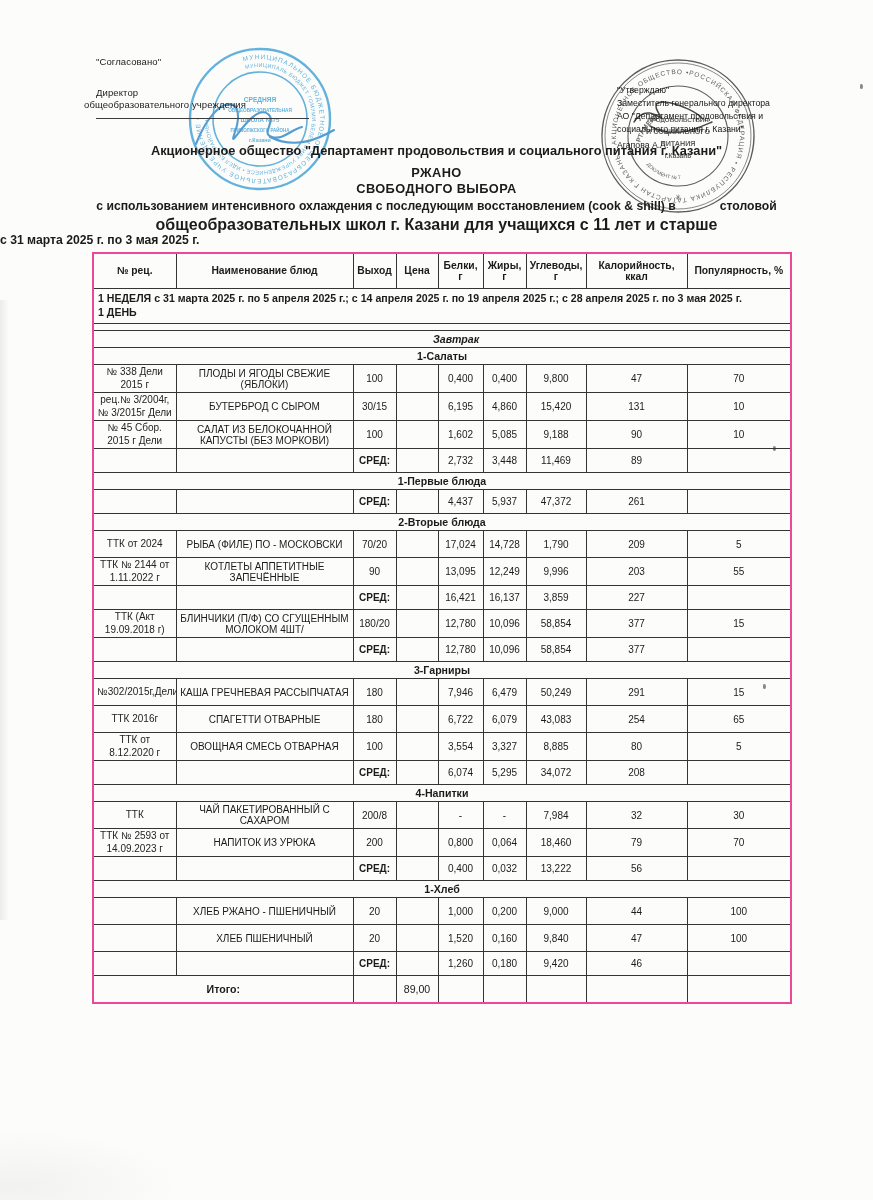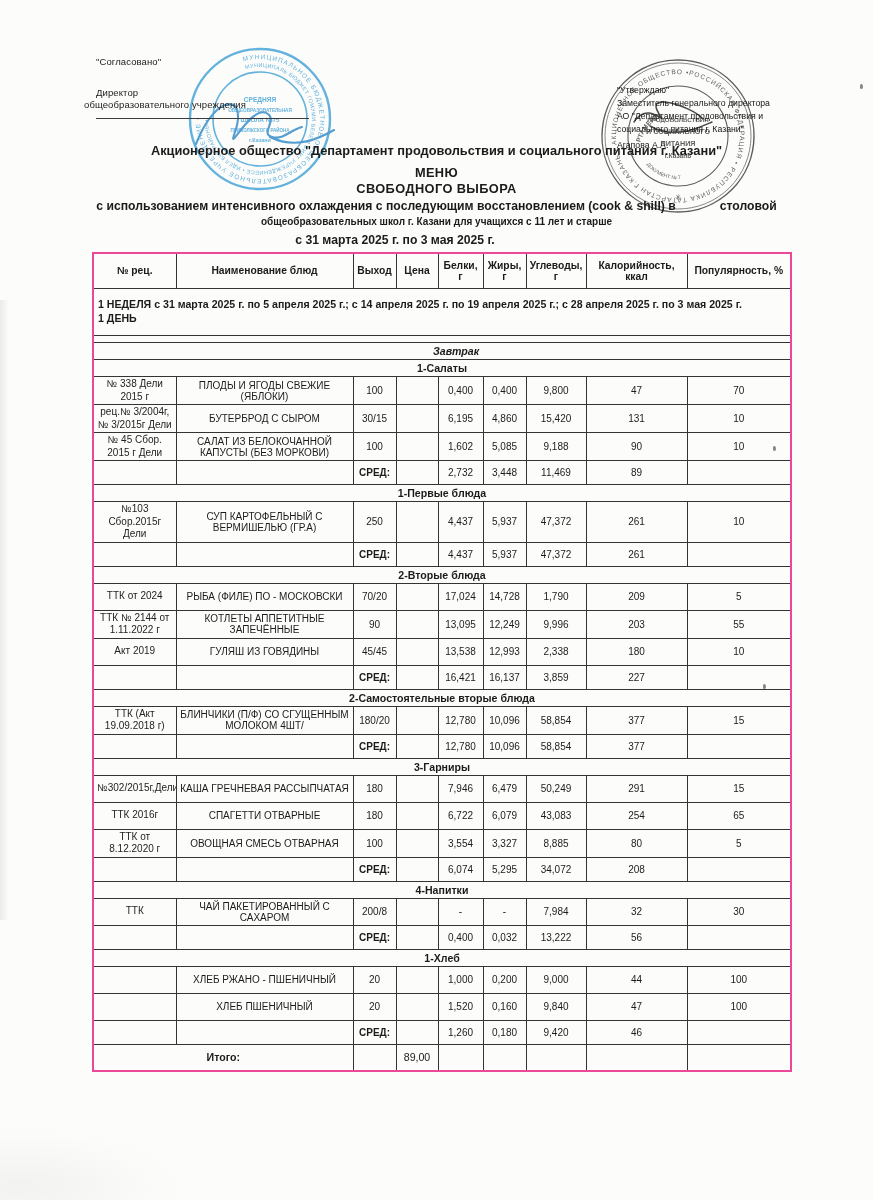--- a/index.html
+++ b/index.html
@@ -129,7 +129,7 @@
   </svg>
 
   <div class="title t-org">Акционерное общество "Департамент продовольствия и социального питания г. Казани"</div>
-  <div class="title t-menu">МЕНЮ</div>
+  <div class="title t-menu">РЖАНО</div>
   <div class="title t-desc1">с использованием интенсивного охлаждения с последующим восстановлением (cook &amp; shill) в             столовой</div>
   <div class="title t-free">СВОБОДНОГО  ВЫБОРА</div>
   <div class="title t-desc2">общеобразовательных школ  г. Казани для  учащихся с 11 лет и старше</div>

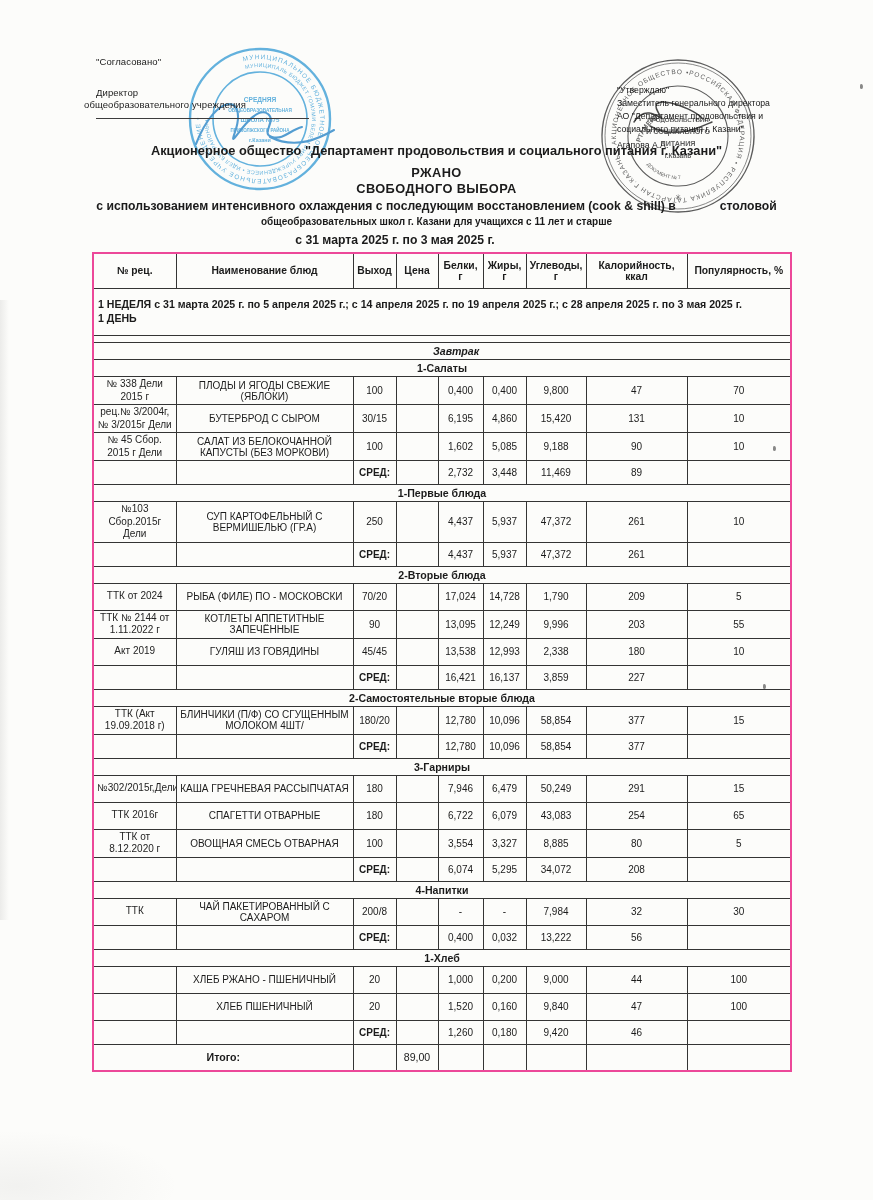--- a/index.html
+++ b/index.html
@@ -26,7 +26,7 @@
   .t-menu{top:165px;font-size:12.8px;letter-spacing:.4px;}
   .t-free{top:181px;font-size:12.8px;letter-spacing:.4px;}
   .t-desc1{top:199px;font-size:12.2px;white-space:pre;}
-  .t-desc2{top:216px;font-size:10px;}
+  .t-desc2{top:216px;font-size:16px;}
   .t-dates{position:absolute;top:233px;left:0;width:790px;text-align:center;font-weight:bold;font-size:12.2px;z-index:3;}
 
   .stamp{position:absolute;z-index:1;}

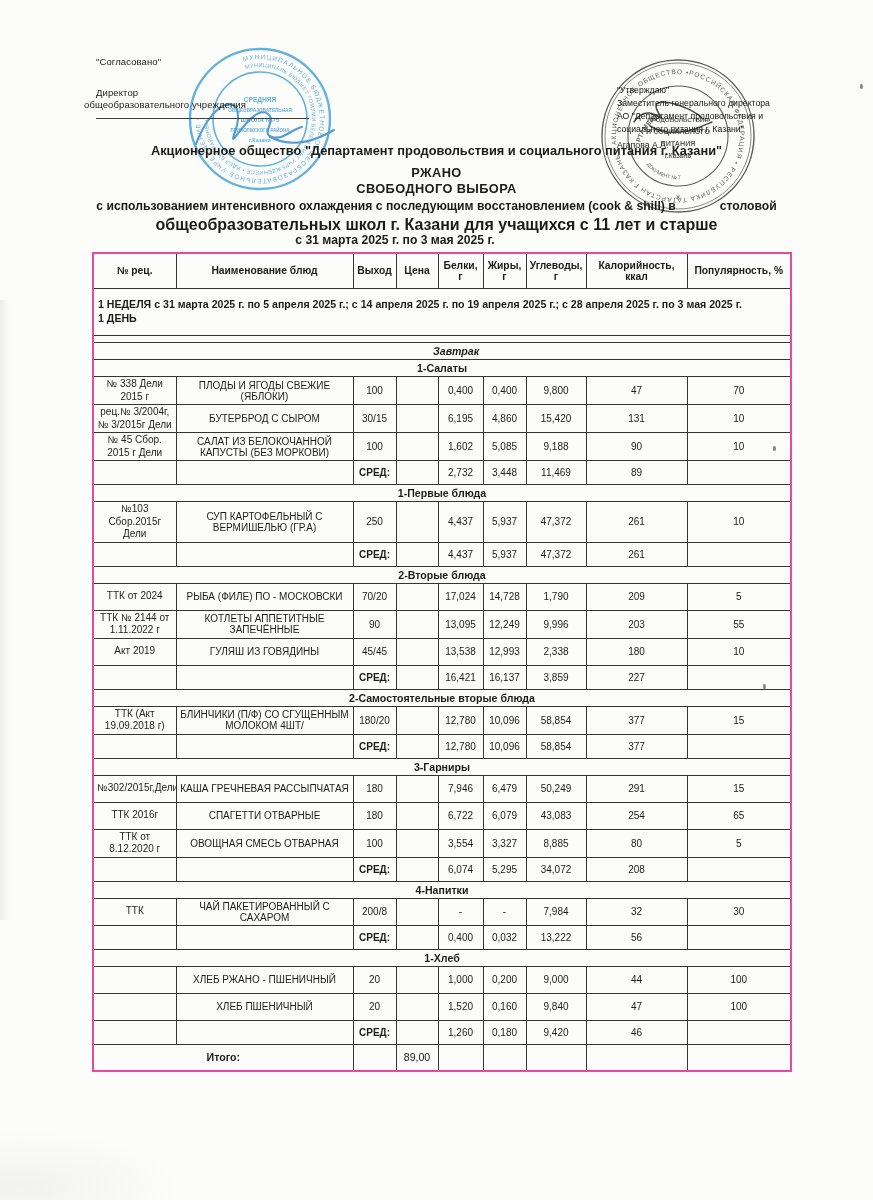--- a/index.html
+++ b/index.html
@@ -27,7 +27,7 @@
   .t-free{top:181px;font-size:12.8px;letter-spacing:.4px;}
   .t-desc1{top:199px;font-size:12.2px;white-space:pre;}
   .t-desc2{top:216px;font-size:16px;}
-  .t-dates{position:absolute;top:233px;left:0;width:790px;text-align:center;font-weight:bold;font-size:12.2px;z-index:3;}
+  .t-dates{position:absolute;top:233px;left:0;width:790px;text-align:left;font-weight:bold;font-size:12.2px;z-index:3;}
 
   .stamp{position:absolute;z-index:1;}
   .stamp-blue{left:178px;top:40px;}

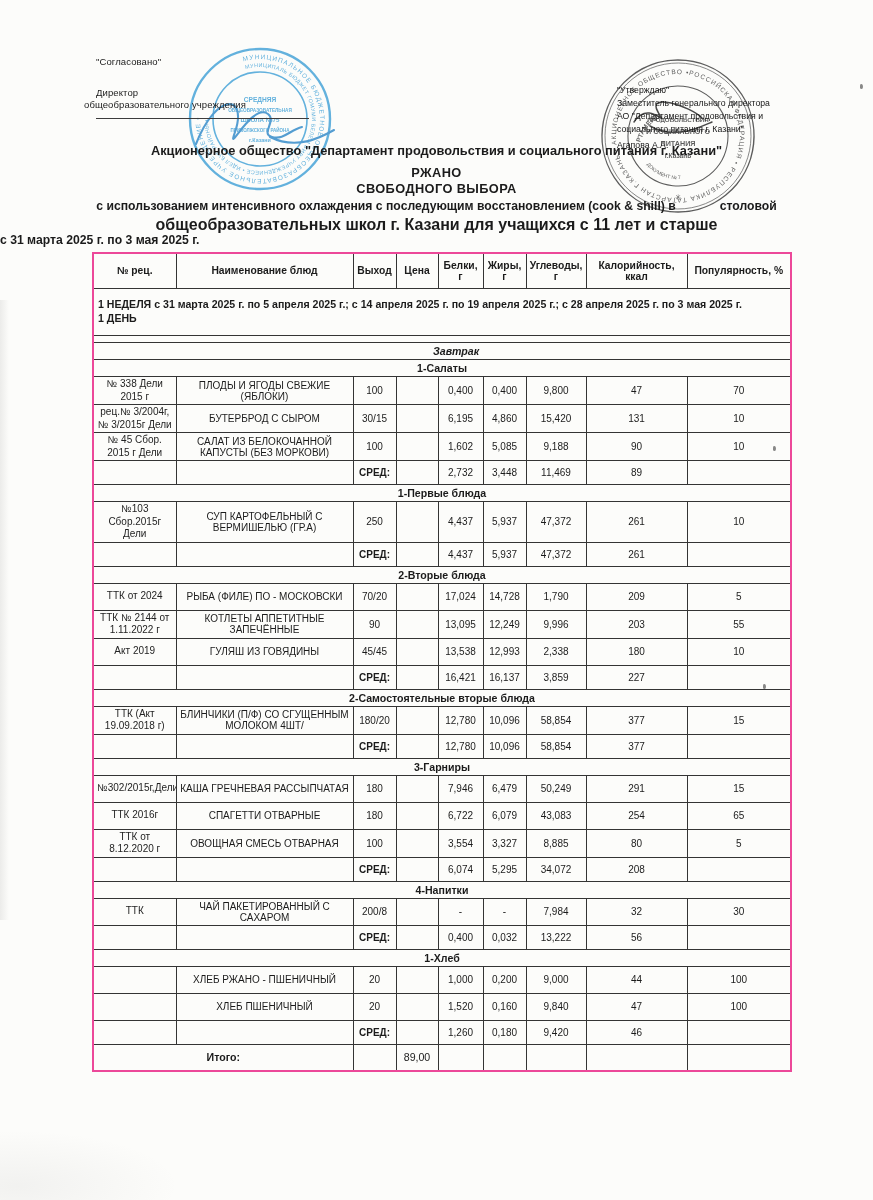--- a/index.html
+++ b/index.html
@@ -40,7 +40,7 @@
   table.menu td, table.menu th{border:1px solid #343434;padding:1px 3px;vertical-align:middle;
     overflow:hidden;}
   th{font-size:10.3px;font-weight:bold;text-align:center;line-height:1.1;white-space:pre-line;height:32px;}
-  tr.week td{font-size:10.6px;font-weight:bold;text-align:left;line-height:1.3;padding:8px 4px;height:30px;}
+  tr.week td{font-size:10.6px;font-weight:bold;text-align:left;line-height:1.3;padding:2px 4px;height:30px;}
   tr.spacer td{height:6px;padding:0;}
   tr.meal td{font-size:10.6px;font-weight:bold;font-style:italic;text-align:center;height:14px;padding-left:31px;}
   tr.sec td{font-size:10.6px;font-weight:bold;text-align:center;height:14px;}

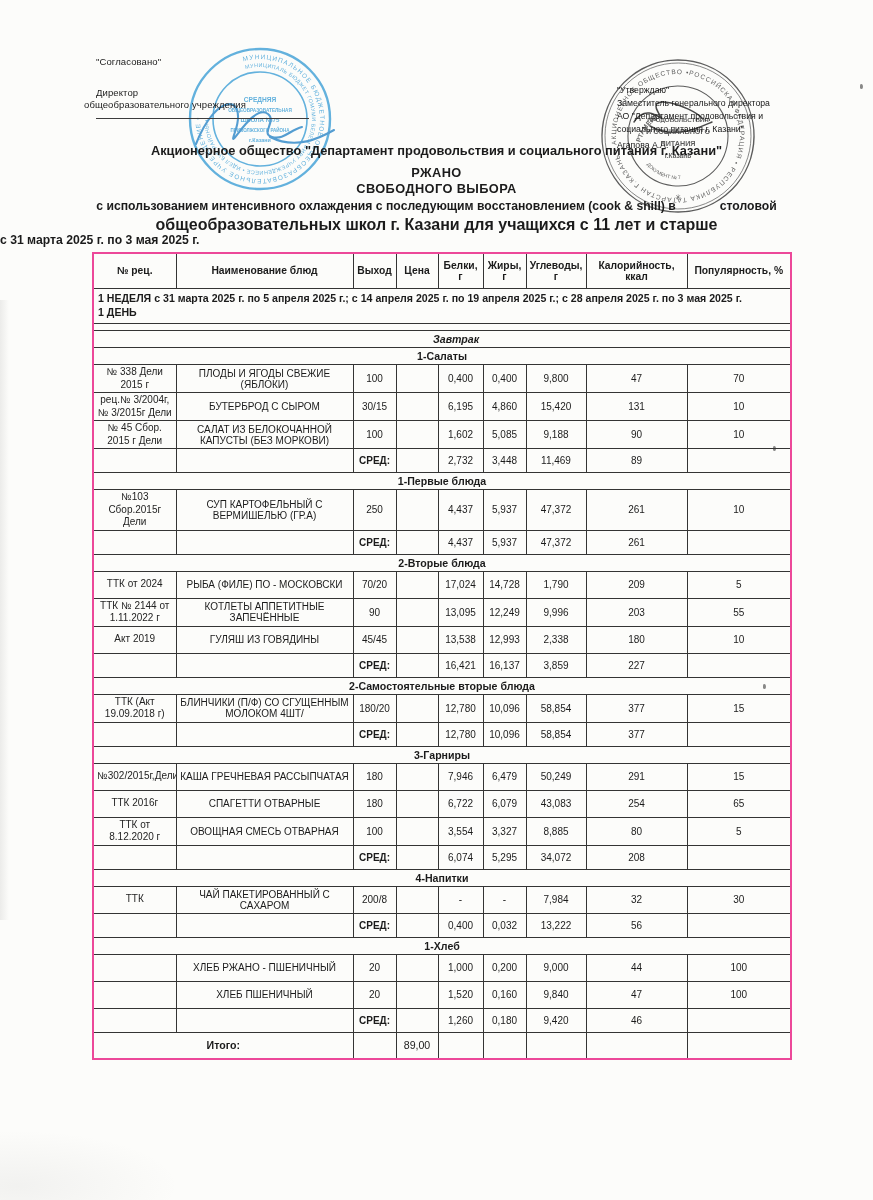--- a/index.html
+++ b/index.html
@@ -226,17 +226,6 @@
           <tr class="sec">
             <td colspan="9">1-Первые блюда</td>
           </tr>
-          <tr class="item">
-            <td class="rec">№103 Сбор.2015г Дели</td>
-            <td class="dname">СУП КАРТОФЕЛЬНЫЙ С ВЕРМИШЕЛЬЮ (гр.А)</td>
-            <td>250</td>
-            <td></td>
-            <td>4,437</td>
-            <td>5,937</td>
-            <td>47,372</td>
-            <td>261</td>
-            <td>10</td>
-          </tr>
           <tr class="avg">
             <td></td>
             <td></td>

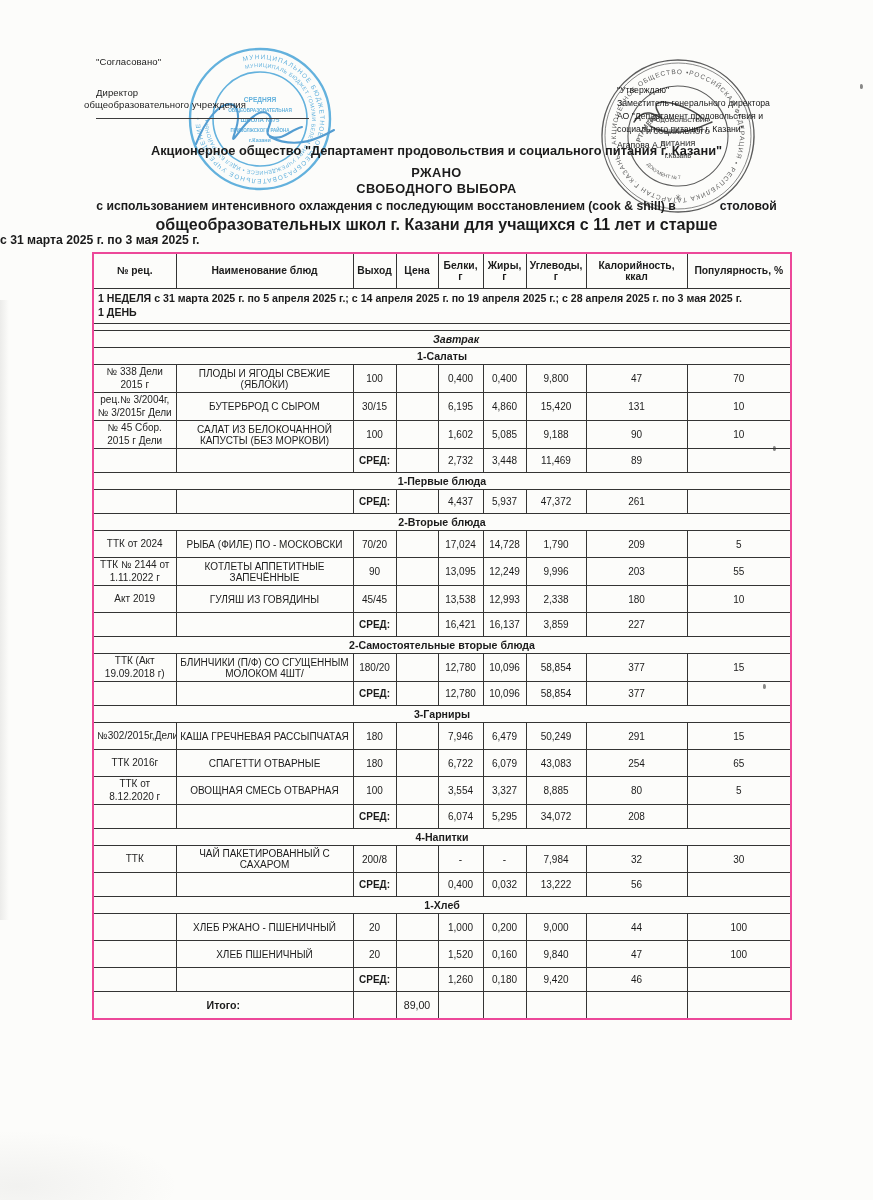--- a/index.html
+++ b/index.html
@@ -262,17 +262,6 @@
             <td>203</td>
             <td>55</td>
           </tr>
-          <tr class="item">
-            <td class="rec">Акт 2019</td>
-            <td class="dname">ГУЛЯШ ИЗ ГОВЯДИНЫ</td>
-            <td>45/45</td>
-            <td></td>
-            <td>13,538</td>
-            <td>12,993</td>
-            <td>2,338</td>
-            <td>180</td>
-            <td>10</td>
-          </tr>
           <tr class="avg">
             <td></td>
             <td></td>

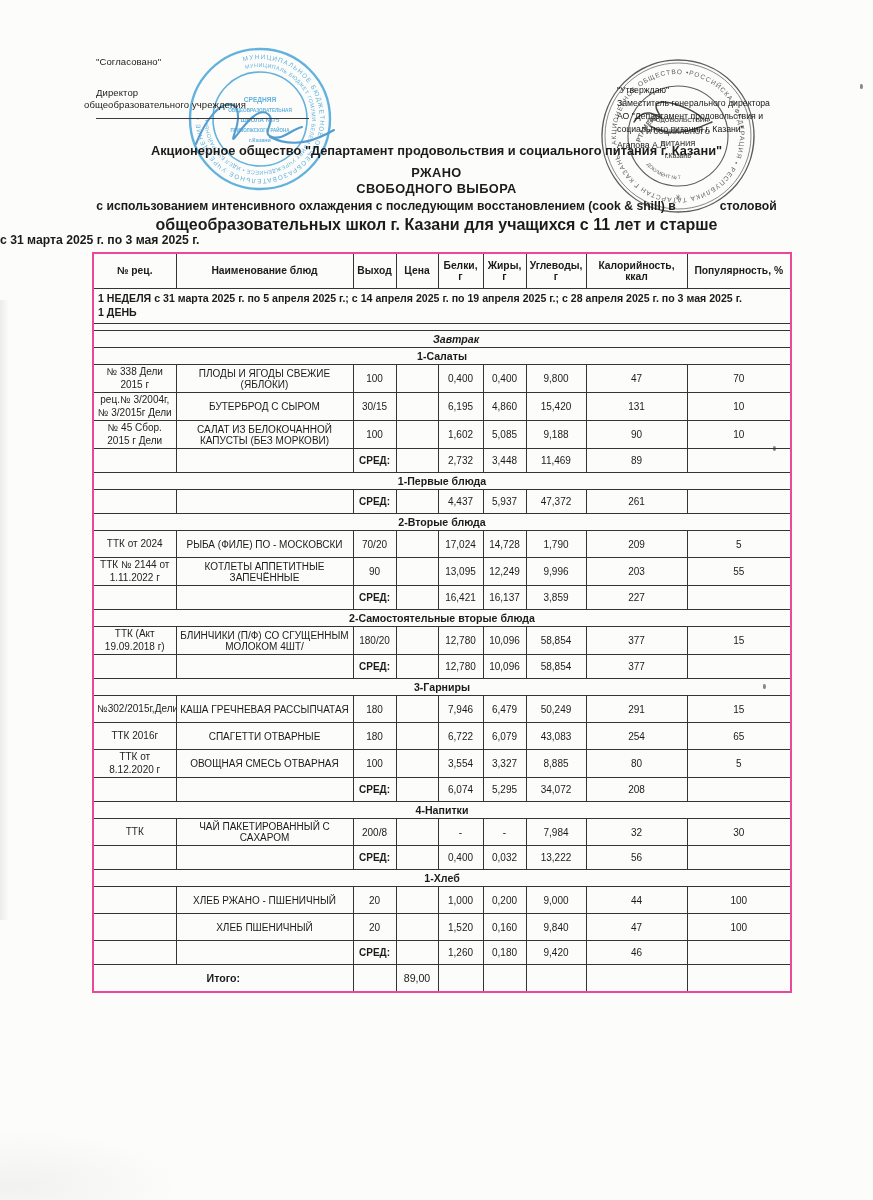--- a/index.html
+++ b/index.html
@@ -273,9 +273,6 @@
             <td>227</td>
             <td></td>
           </tr>
-          <tr class="sec">
-            <td colspan="9">2-Самостоятельные вторые блюда</td>
-          </tr>
           <tr class="item">
             <td class="rec">ТТК (Акт 19.09.2018 г)</td>
             <td class="dname">БЛИНЧИКИ  (п/ф) СО СГУЩЕННЫМ МОЛОКОМ 4шт/</td>

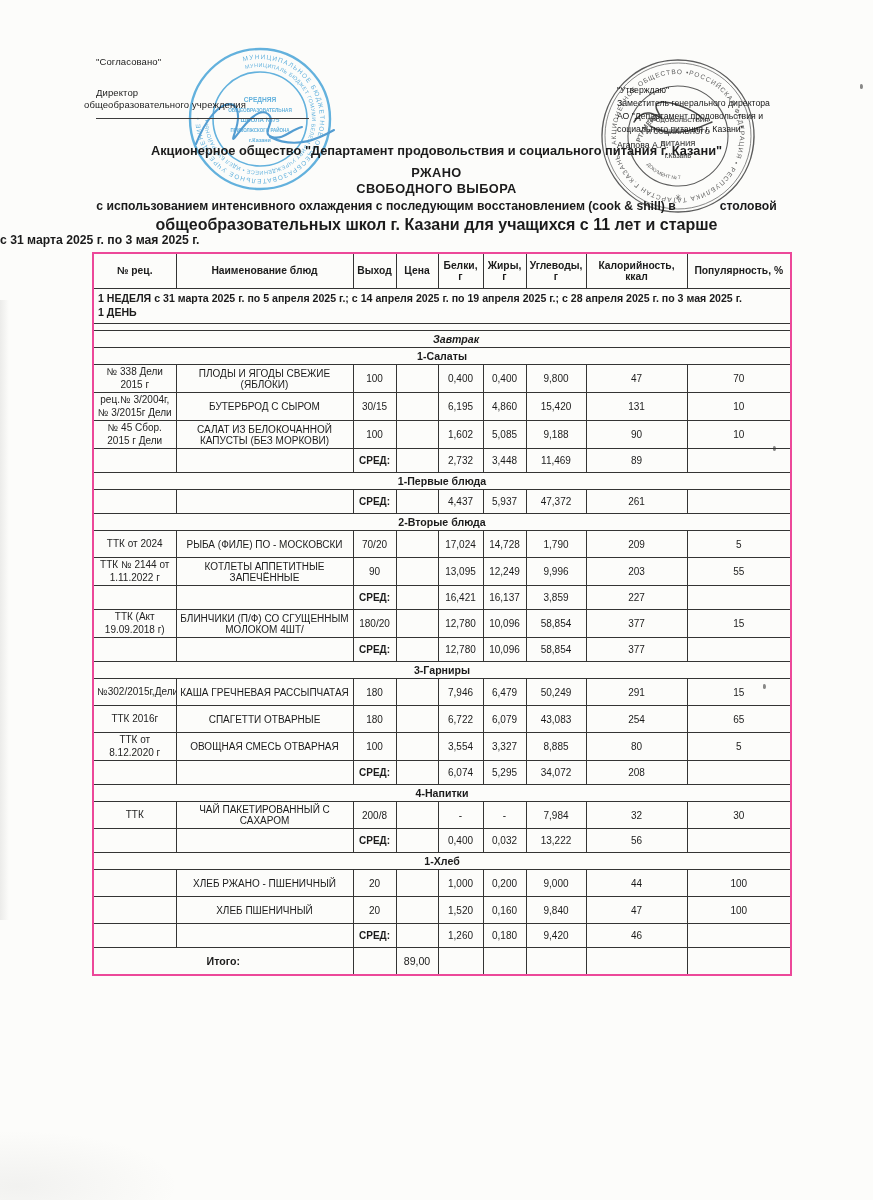--- a/index.html
+++ b/index.html
@@ -356,6 +356,17 @@
             <td>32</td>
             <td>30</td>
           </tr>
+          <tr class="item">
+            <td class="rec">ТТК № 2593 от 14.09.2023 г</td>
+            <td class="dname">НАПИТОК ИЗ УРЮКА</td>
+            <td>200</td>
+            <td></td>
+            <td>0,800</td>
+            <td>0,064</td>
+            <td>18,460</td>
+            <td>79</td>
+            <td>70</td>
+          </tr>
           <tr class="avg">
             <td></td>
             <td></td>

